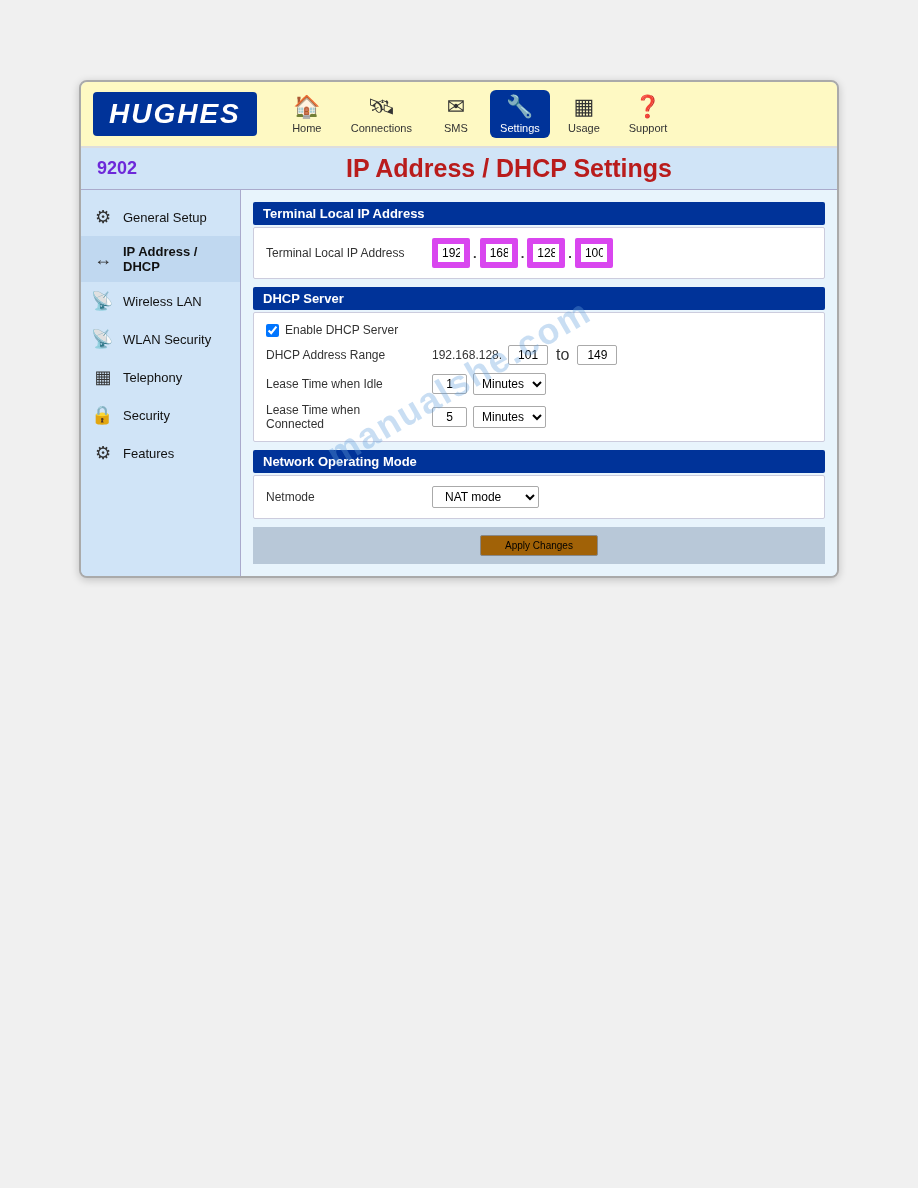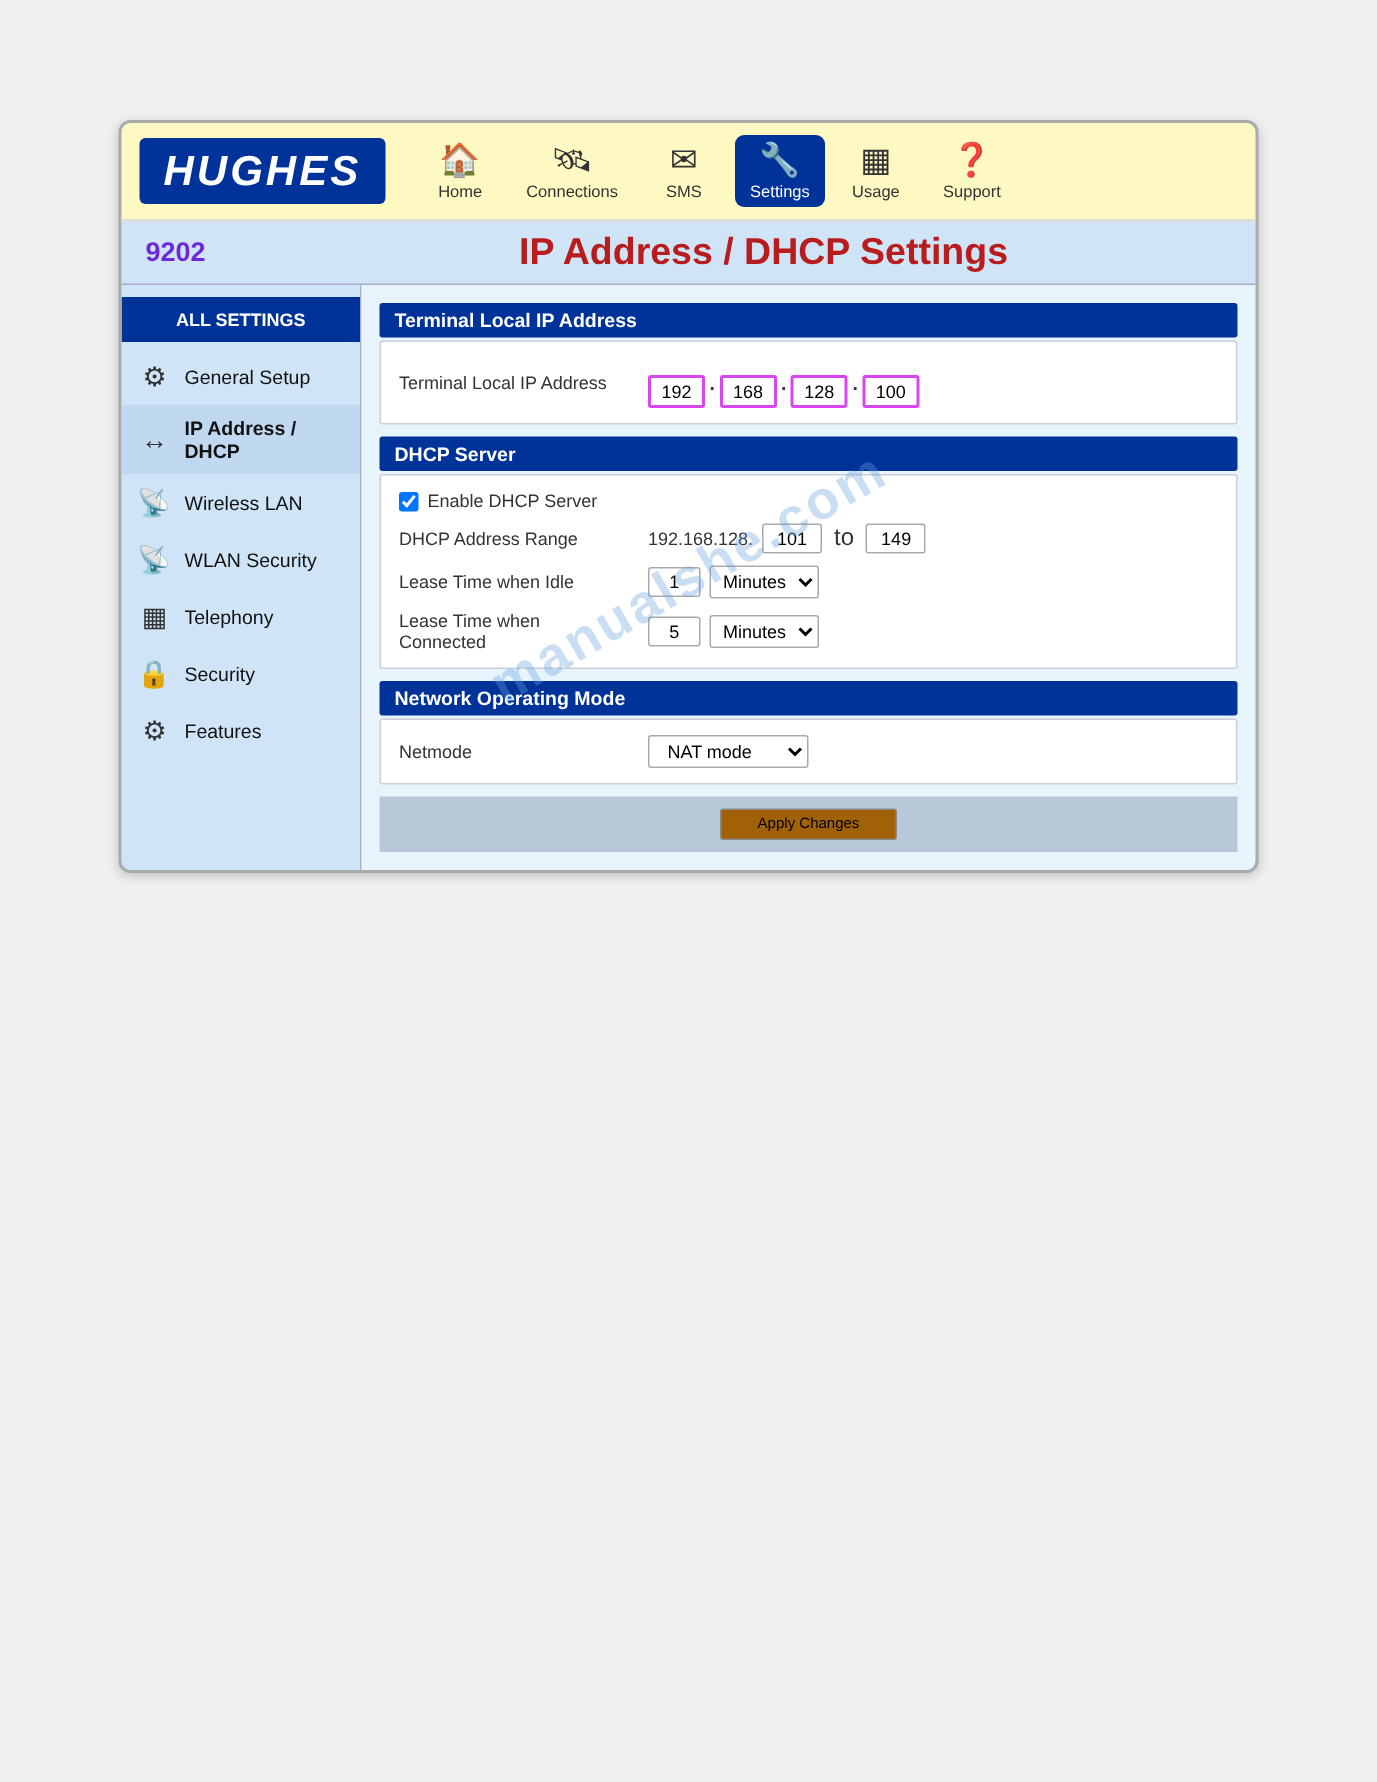--- a/index.html
+++ b/index.html
@@ -367,7 +367,6 @@
       <div class="watermark-text">manualshe.com</div>
 
       <div class="sidebar">
-        <div class="sidebar-header">ALL SETTINGS</div>
 
         <div class="sidebar-item">
           <span class="sidebar-icon">⚙</span>

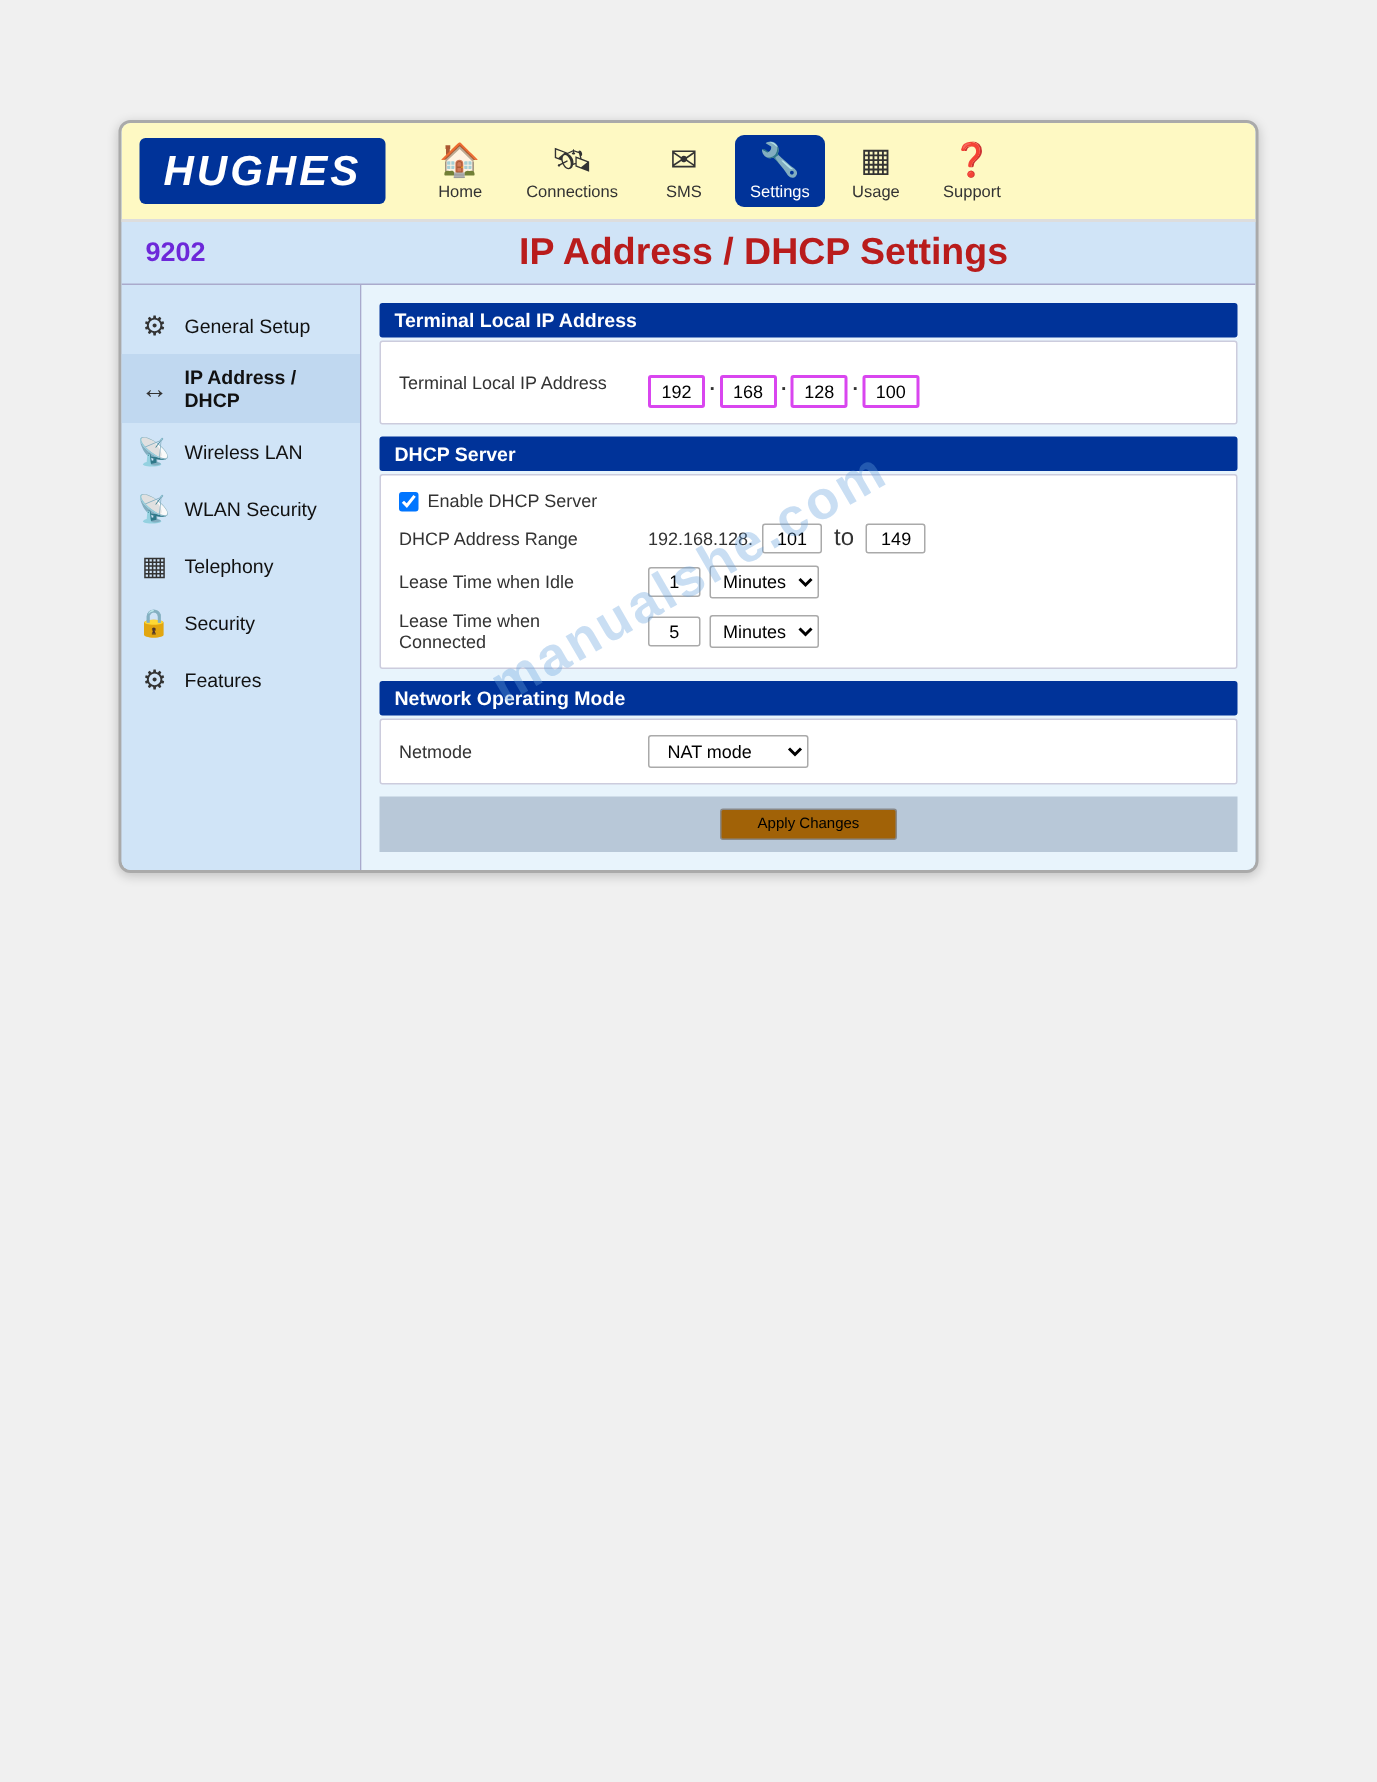--- a/index.html
+++ b/index.html
@@ -207,11 +207,10 @@
     .ip-part {
       width: 38px;
       padding: 2px 4px;
-      border: 2px solid #d946ef;
-      border-radius: 2px;
-      text-align: center;
-      font-size: 12px;
-      margin-top: 12px;
+      border: 6px solid #d946ef;
+      border-radius: 2px;
+      text-align: center;
+      font-size: 12px;
     }
 
     .ip-dot {

